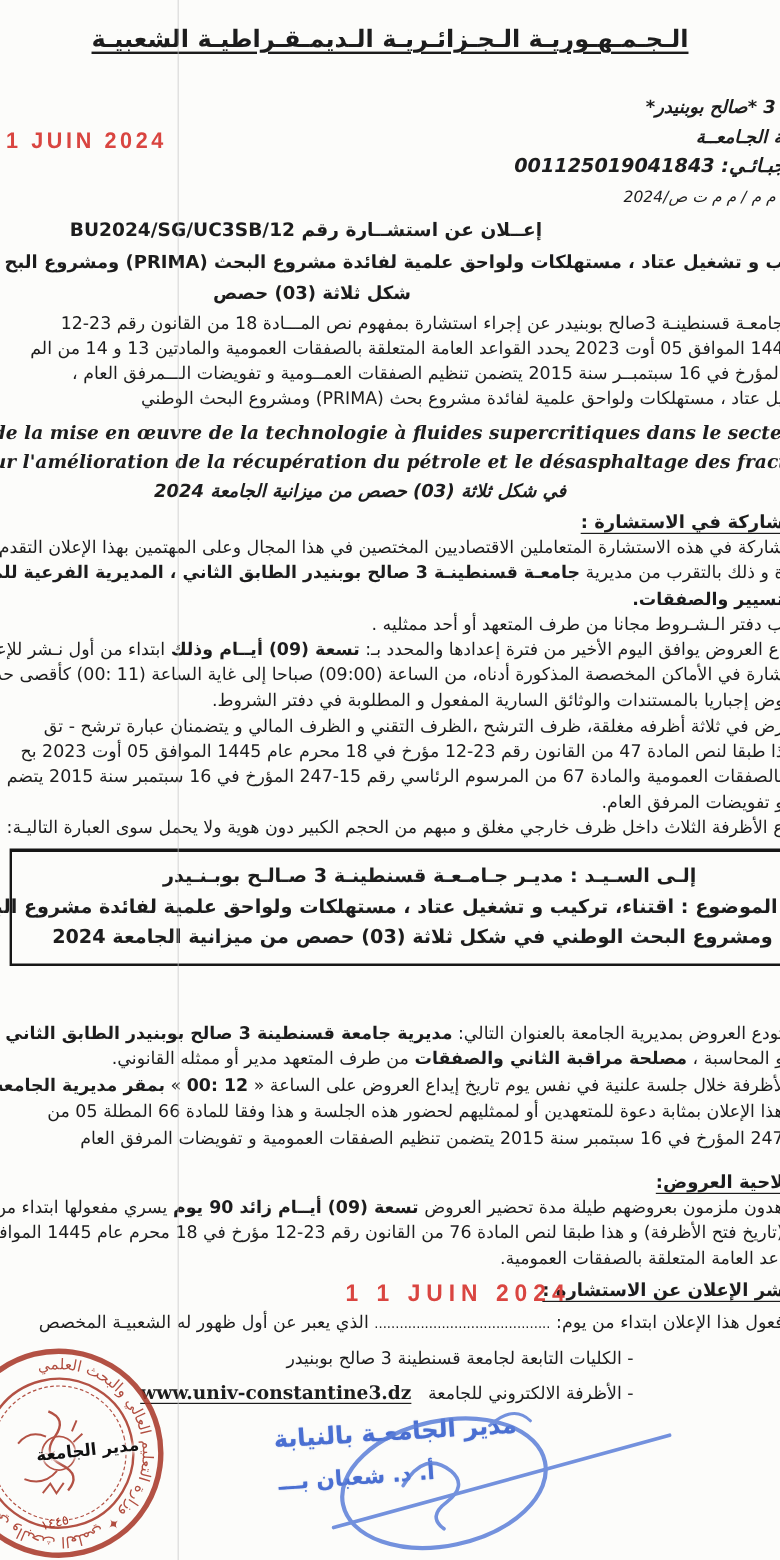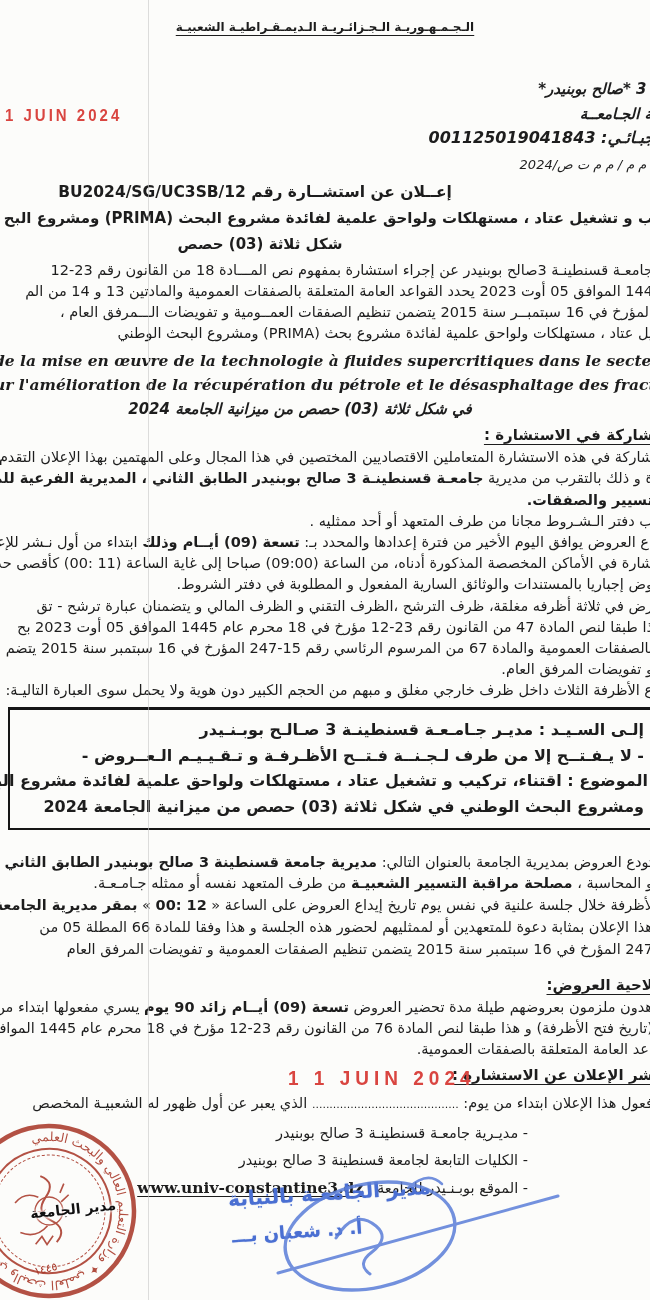--- a/index.html
+++ b/index.html
@@ -17,7 +17,7 @@
   .ctr{position:absolute;left:0;width:650px;text-align:center;white-space:nowrap;direction:rtl;}
   .b{font-weight:700;}
   .u{text-underline-offset:3px;text-decoration-thickness:1.3px;}
-  .hdr{font-weight:700;font-size:12px;letter-spacing:.5px;text-decoration:underline;text-underline-offset:4px;}
+  .hdr{font-weight:700;font-size:20px;letter-spacing:.5px;text-decoration:underline;text-underline-offset:4px;}
   .info{position:absolute;right:-14px;white-space:nowrap;direction:rtl;font-style:italic;font-weight:700;font-size:15px;}
   .stamp-red{
     position:absolute;color:#d94540;font-family:"Liberation Sans",sans-serif;

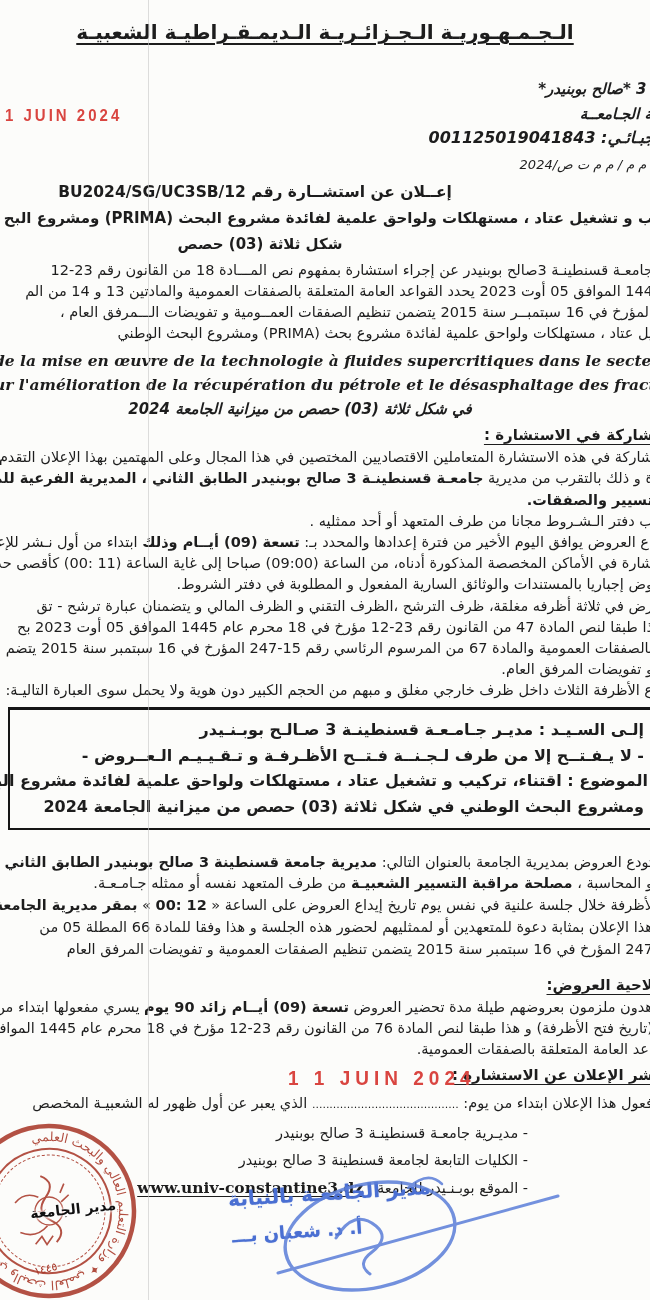--- a/index.html
+++ b/index.html
@@ -64,7 +64,7 @@
   <div class="info" style="top:128px;font-size:16px">الجبـائـي: 001125019041843</div>
   <div class="info" style="top:157px;font-size:13px;font-weight:400">ف م م / م م ت ص/2024</div>
 
-  <div class="stamp-red" style="top:107px;left:5px;font-size:15px;letter-spacing:3px">1 JUIN 2024</div>
+  <div class="stamp-red" style="top:107px;left:5px;font-size:18px;letter-spacing:3px">1 JUIN 2024</div>
 
   <div class="ctr title1" style="top:183px;transform:translateX(-70px)">إعــلان عن استشــارة رقم ⁦BU2024/SG/UC3SB/12⁩</div>
   <div class="ln b" style="top:209px;font-size:15px">ب و تشغيل عتاد ، مستهلكات ولواحق علمية لفائدة مشروع البحث ⁦(PRIMA)⁩ ومشروع البح</div>

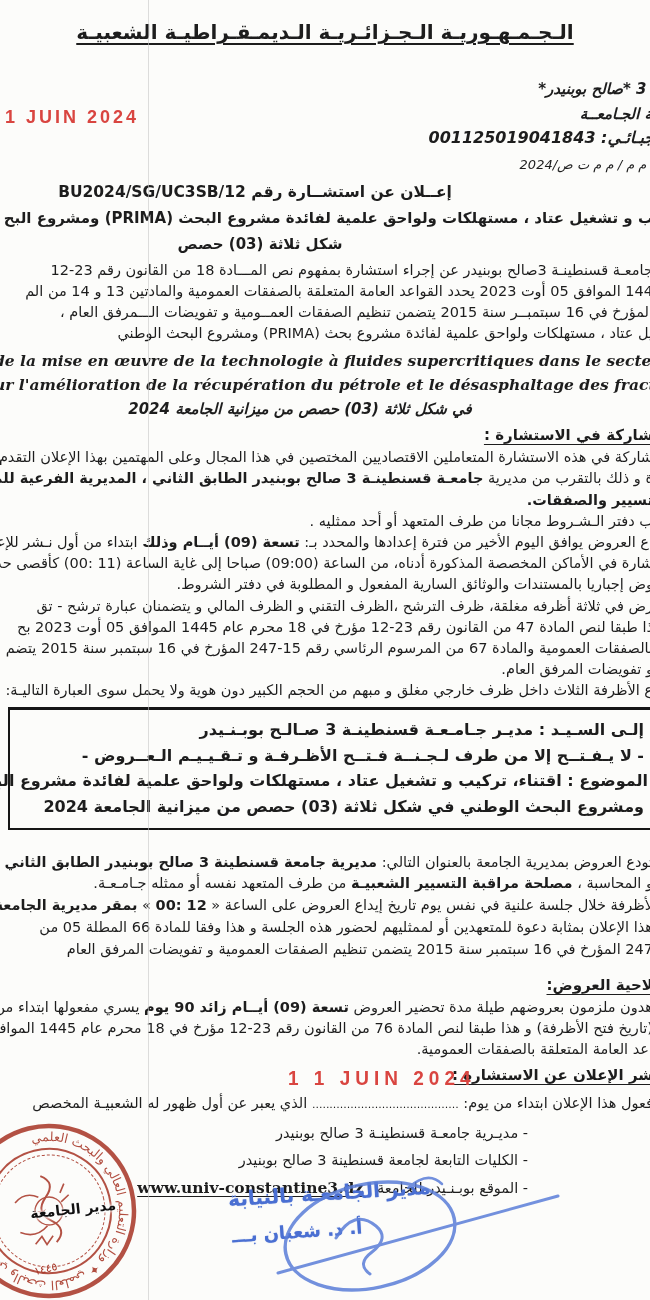--- a/index.html
+++ b/index.html
@@ -34,7 +34,7 @@
     border:2.5px solid #161616;border-top-width:3px;
     padding:7px 14px 9px 6px;box-sizing:border-box;direction:rtl;
   }
-  .box .bl{white-space:nowrap;line-height:25.5px;font-weight:700;font-size:16px;padding-left:56px;}
+  .box .bl{white-space:nowrap;line-height:25.5px;font-weight:700;font-size:16px;text-align:center;padding-left:56px;}
   .box .b4{text-align:right;padding-left:0;margin-right:-4px;}
   .list-item{white-space:nowrap;direction:rtl;font-size:14.5px;line-height:27px;text-align:right;}
   .url{

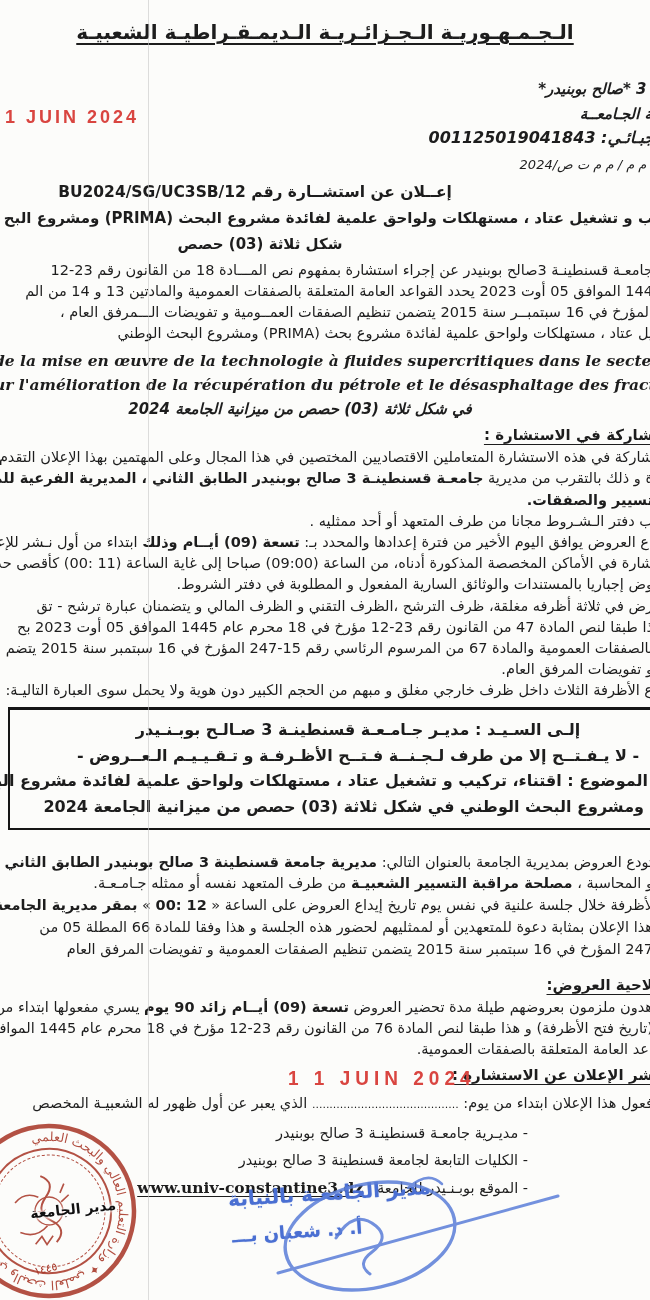--- a/index.html
+++ b/index.html
@@ -96,7 +96,6 @@
 
   <div class="box">
     <div class="bl">إلـى السـيـد : مديـر جـامـعـة قسنطينـة 3 صـالـح بوبـنـيدر</div>
-    <div class="bl">- لا يـفـتــح إلا من طرف لـجـنــة فـتــح الأظـرفـة و تـقـيـيـم الـعــروض -</div>
     <div class="bl b4"><span class="u">الموضوع :</span><span> اقتناء، تركيب و تشغيل عتاد ، مستهلكات ولواحق علمية لفائدة مشروع البحث ⁦(A⁩</span></div>
     <div class="bl">ومشروع البحث الوطني في شكل ثلاثة ⁦(03)⁩ حصص من ميزانية الجامعة 2024</div>
   </div>

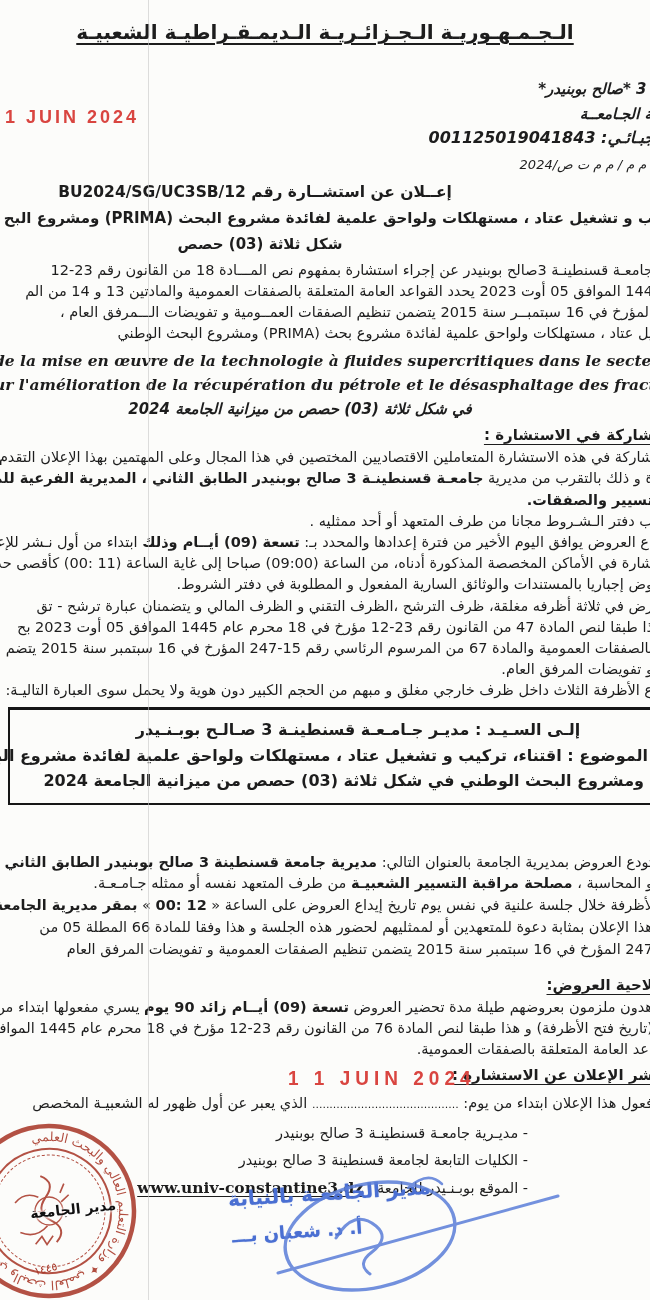--- a/index.html
+++ b/index.html
@@ -101,7 +101,7 @@
   </div>
 
   <div class="ln" style="top:854px"><span>تودع العروض بمديرية الجامعة بالعنوان التالي: </span><span class="b">مديرية جامعة  قسنطينة 3 صالح بوبنيدر الطابق الثاني ،</span></div>
-  <div class="ln" style="top:875px"><span>و المحاسبة ، </span><span class="b">مصلحة مراقبة التسيير الشعبيـة</span><span> من طرف المتعهد نفسه أو ممثله جـامـعـة.</span></div>
+  <div class="ln" style="top:875px"><span>و المحاسبة ، </span><span class="b">مصلحة مراقبة التسيير الشعبيـة</span><span> من طرف المتعهد مدير أو ممثله القانوني.</span></div>
   <div class="ln" style="top:897px"><span>لأظرفة خلال جلسة علنية في نفس يوم تاريخ إيداع العروض على الساعة « </span><span class="b">⁦00: 12⁩</span><span> » </span><span class="b">بمقر مديرية الجامعة</span></div>
   <div class="ln" style="top:919px">هذا الإعلان بمثابة دعوة  للمتعهدين أو لممثليهم لحضور هذه الجلسة و هذا وفقا للمادة 66 المطلة 05 من</div>
   <div class="ln" style="top:941px">247 المؤرخ في 16 سبتمبر سنة 2015 يتضمن تنظيم الصفقات العمومية و تفويضات المرفق العام</div>

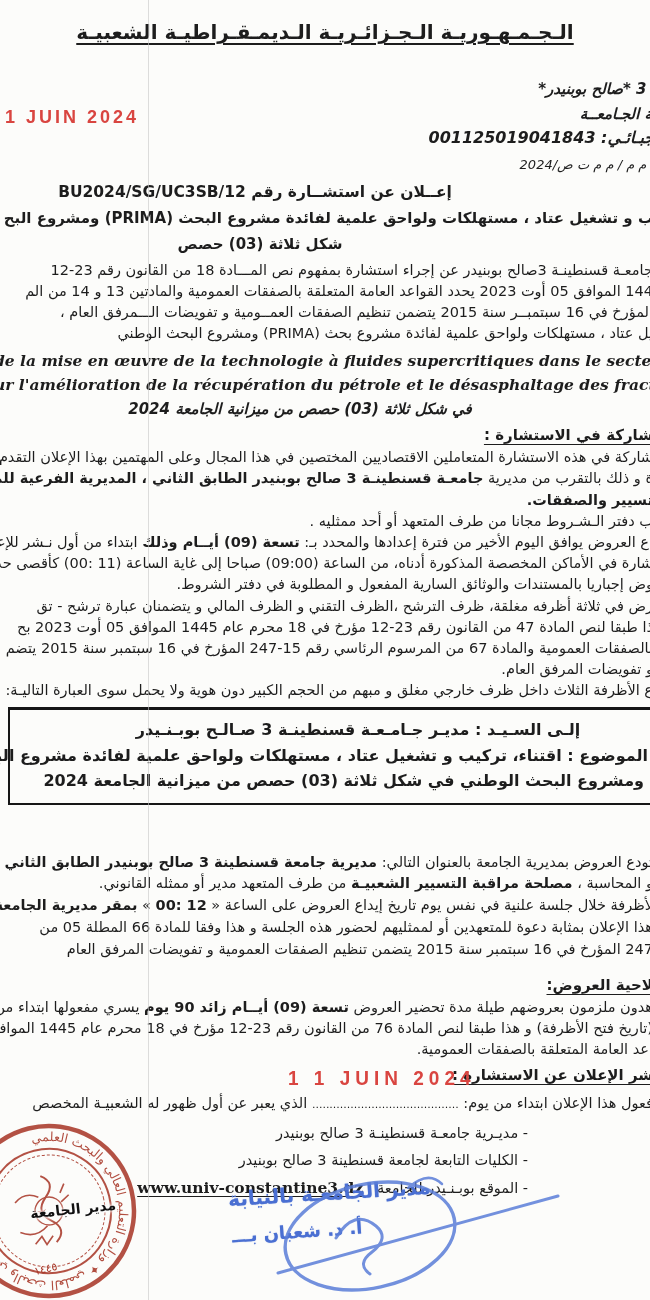--- a/index.html
+++ b/index.html
@@ -101,7 +101,7 @@
   </div>
 
   <div class="ln" style="top:854px"><span>تودع العروض بمديرية الجامعة بالعنوان التالي: </span><span class="b">مديرية جامعة  قسنطينة 3 صالح بوبنيدر الطابق الثاني ،</span></div>
-  <div class="ln" style="top:875px"><span>و المحاسبة ، </span><span class="b">مصلحة مراقبة التسيير الشعبيـة</span><span> من طرف المتعهد مدير أو ممثله القانوني.</span></div>
+  <div class="ln" style="top:875px"><span>و المحاسبة ، </span><span class="b">مصلحة مراقبة الثاني والصفقات</span><span> من طرف المتعهد مدير أو ممثله القانوني.</span></div>
   <div class="ln" style="top:897px"><span>لأظرفة خلال جلسة علنية في نفس يوم تاريخ إيداع العروض على الساعة « </span><span class="b">⁦00: 12⁩</span><span> » </span><span class="b">بمقر مديرية الجامعة</span></div>
   <div class="ln" style="top:919px">هذا الإعلان بمثابة دعوة  للمتعهدين أو لممثليهم لحضور هذه الجلسة و هذا وفقا للمادة 66 المطلة 05 من</div>
   <div class="ln" style="top:941px">247 المؤرخ في 16 سبتمبر سنة 2015 يتضمن تنظيم الصفقات العمومية و تفويضات المرفق العام</div>

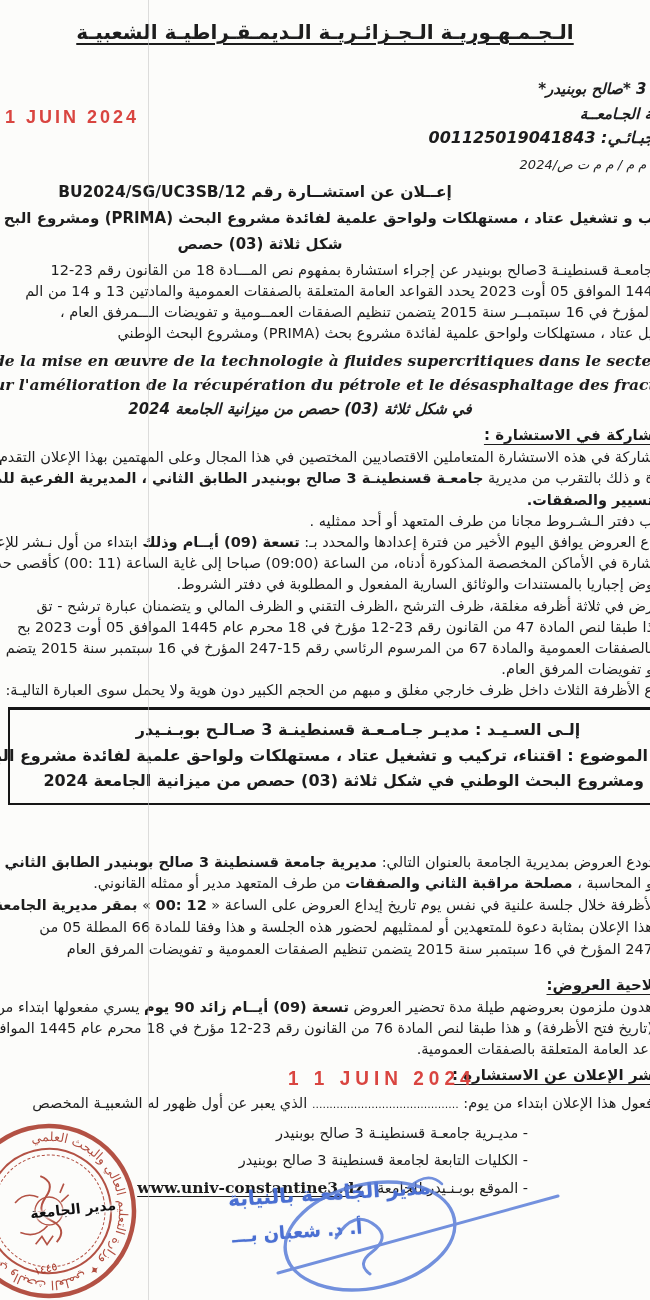--- a/index.html
+++ b/index.html
@@ -116,7 +116,6 @@
   <div class="ln" style="top:1095px"><span>فعول هذا الإعلان ابتداء من يوم: </span><span style="font-size:11px;letter-spacing:1px">..........................................</span><span> الذي يعبر عن  أول ظهور له الشعبيـة المخصص</span></div>
 
   <div class="abs" style="top:1120px;right:122px">
-    <div class="list-item">-   مديـرية جامعـة قسنطينـة 3 صالح بوبنيدر</div>
     <div class="list-item">-   الكليات التابعة لجامعة قسنطينة 3 صالح بوبنيدر</div>
     <div class="list-item"><span>-   الموقع بوبـنـيدر للجامعة</span><span>&nbsp;&nbsp;&nbsp;</span><span class="url">www.univ-constantine3.dz</span></div>
   </div>

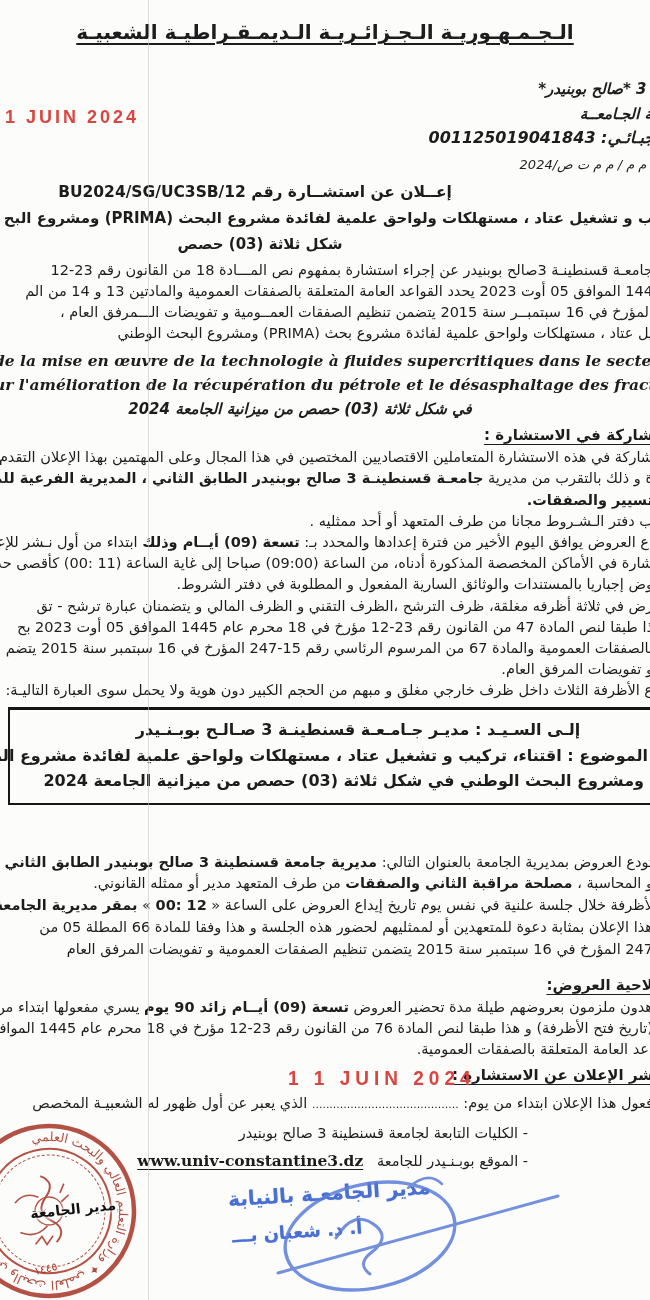--- a/index.html
+++ b/index.html
@@ -117,7 +117,7 @@
 
   <div class="abs" style="top:1120px;right:122px">
     <div class="list-item">-   الكليات التابعة لجامعة قسنطينة 3 صالح بوبنيدر</div>
-    <div class="list-item"><span>-   الموقع بوبـنـيدر للجامعة</span><span>&nbsp;&nbsp;&nbsp;</span><span class="url">www.univ-constantine3.dz</span></div>
+    <div class="list-item"><span>-   الأظرفة الالكتروني للجامعة</span><span>&nbsp;&nbsp;&nbsp;</span><span class="url">www.univ-constantine3.dz</span></div>
   </div>
 
   <svg class="abs" style="left:-42px;top:1120px;transform:rotate(-14deg)" width="182" height="182" viewBox="0 0 182 182">

